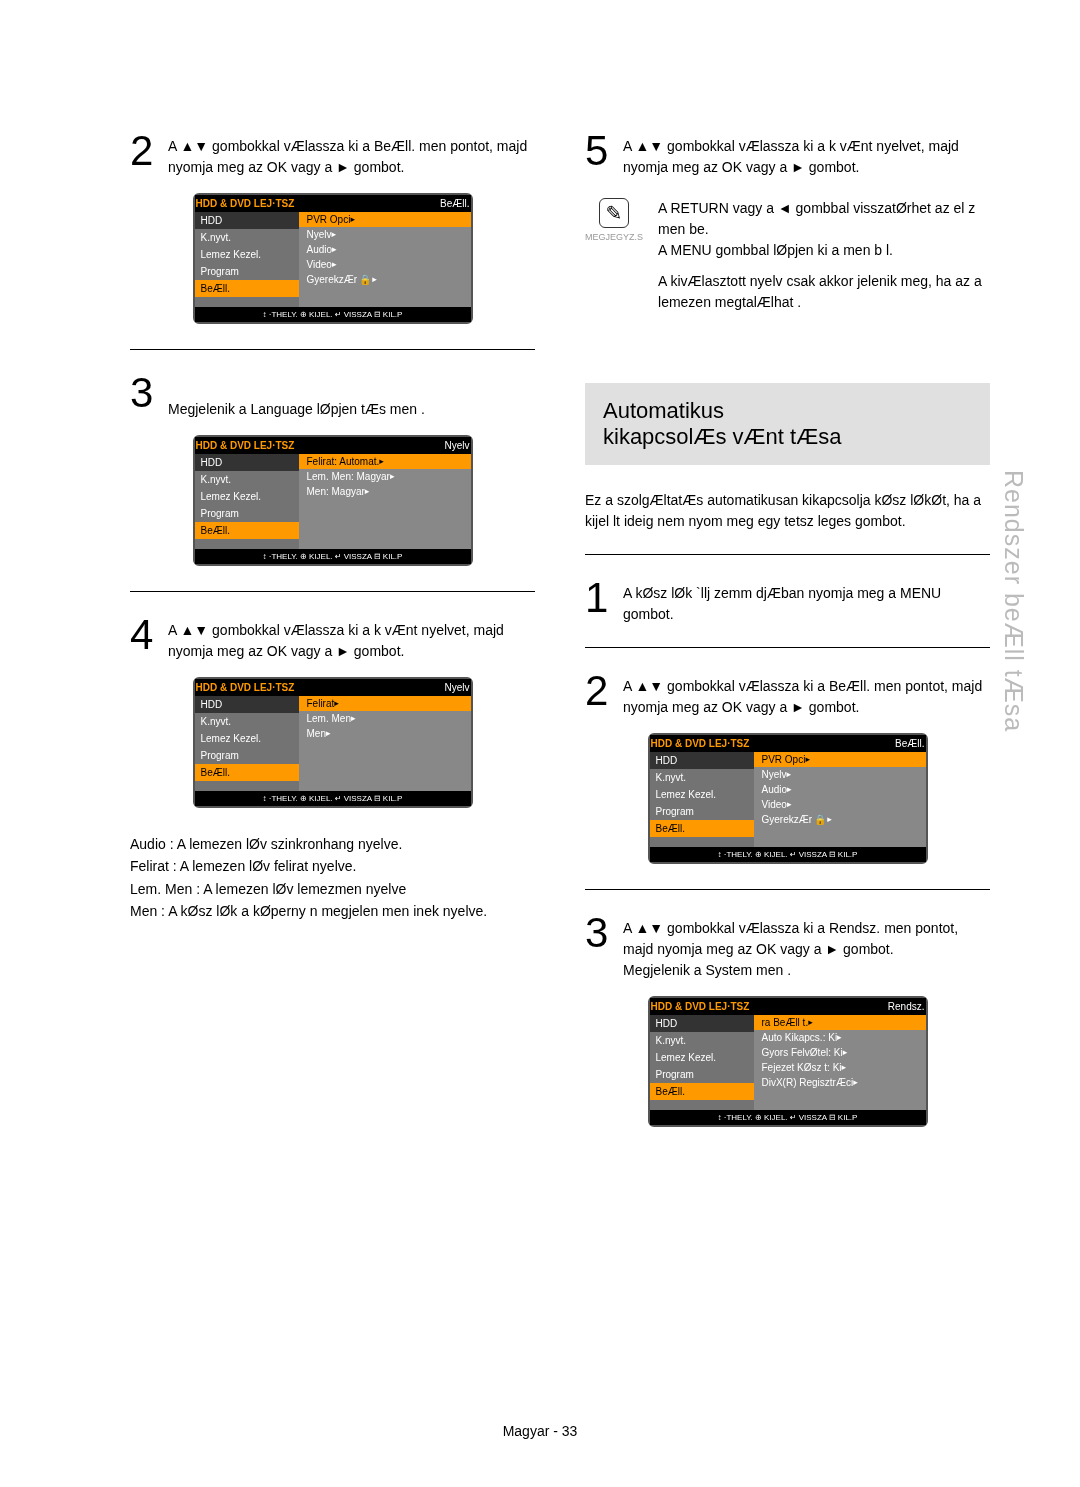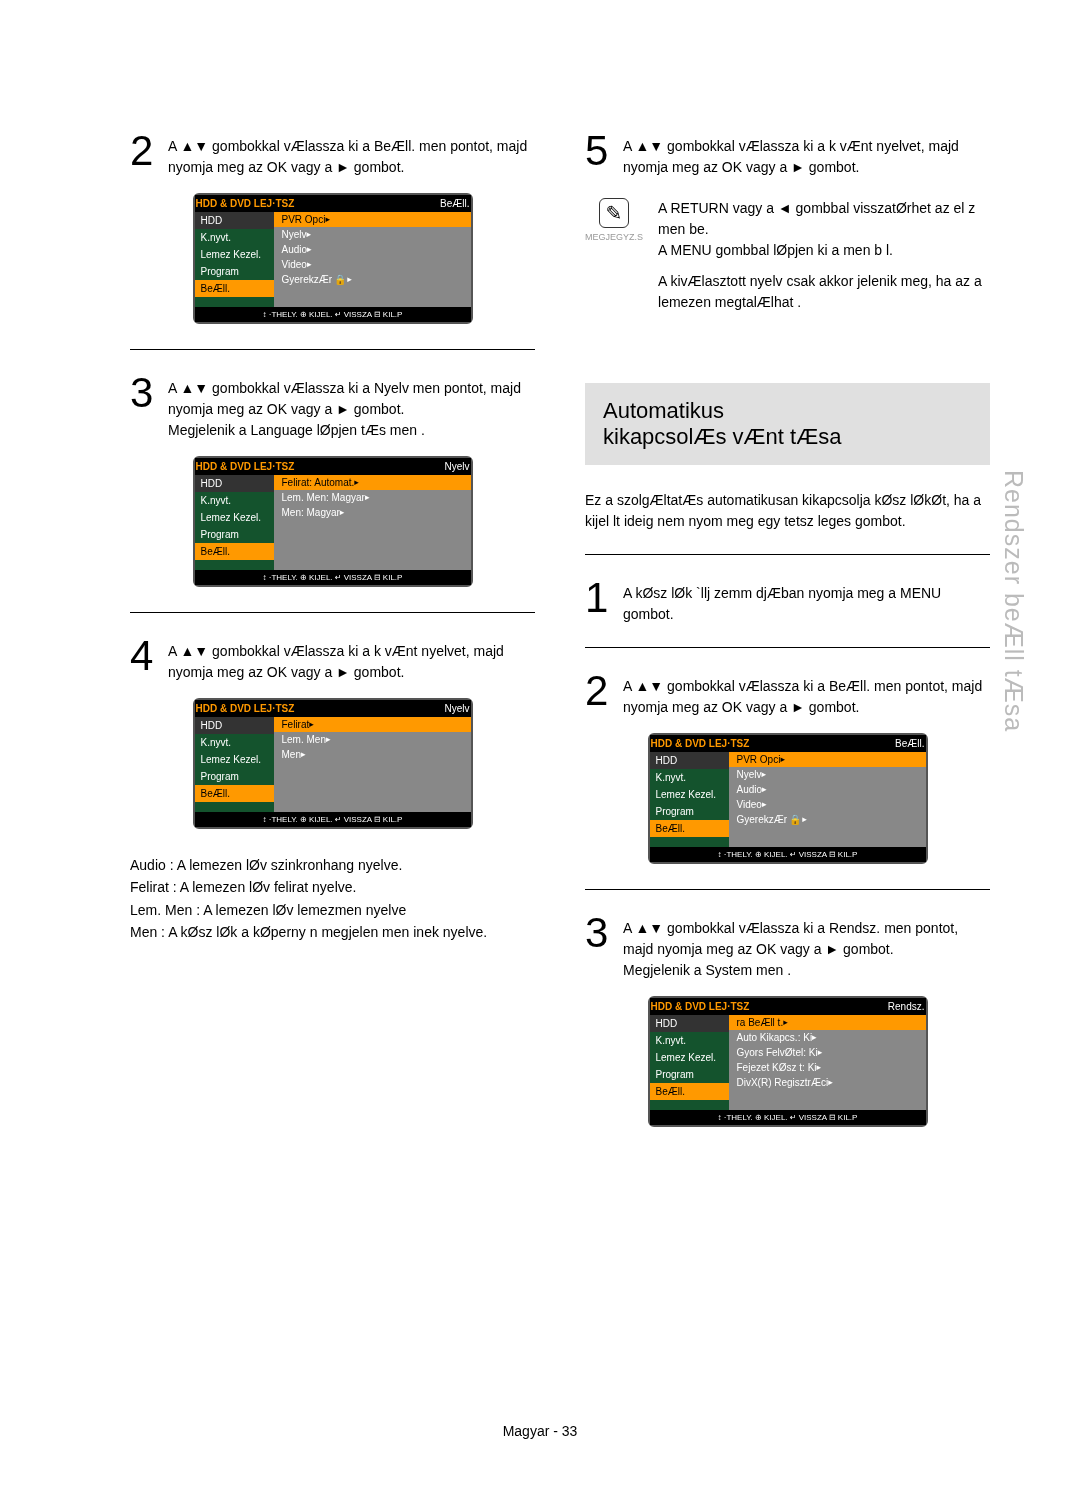--- a/index.html
+++ b/index.html
@@ -56,8 +56,8 @@
       min-height: 95px;
     }
     .osd-left {
-      width: 79px;
-      background: #14532d;
+      width: 104px;
+      background: #737373;
       color: #ddd;
     }
     .osd-left-item {

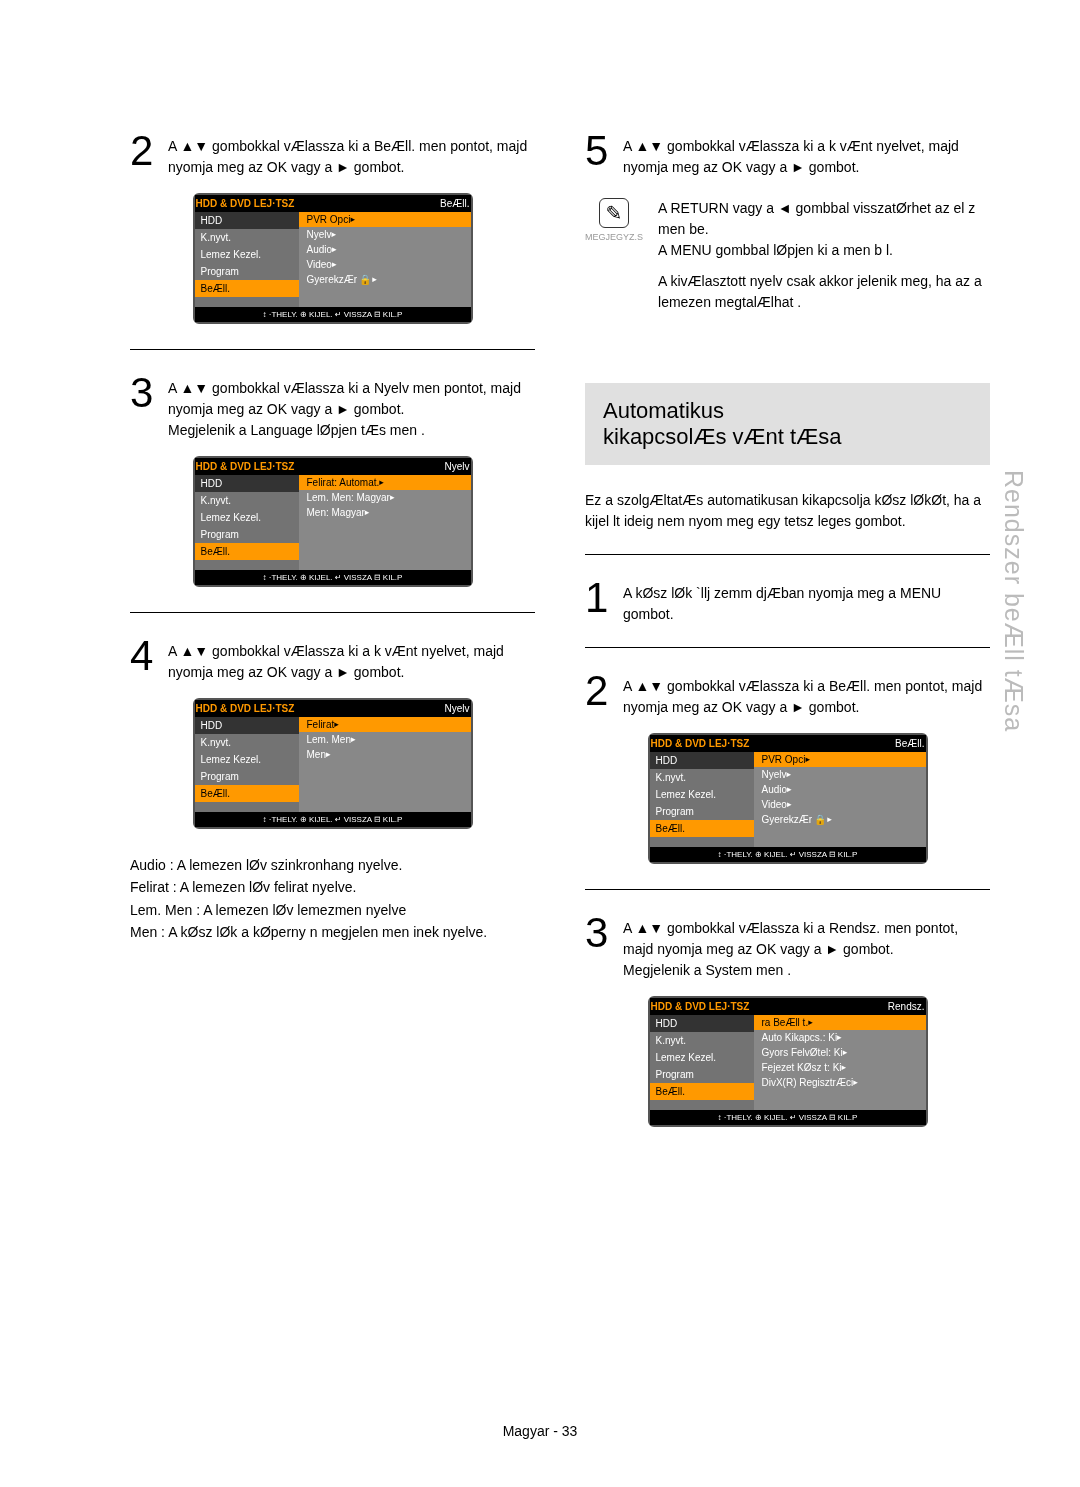--- a/index.html
+++ b/index.html
@@ -209,7 +209,7 @@
     <div class="step">
       <div class="step-num">3</div>
       <div class="step-text">
-        <span>A ▲▼ gombokkal vÆlassza ki a Nyelv men pontot, majd nyomja meg az OK vagy a ► gombot.</span><br>
+        <br>
         <span>Megjelenik a Language lØpjen tÆs men .</span>
       </div>
     </div>

